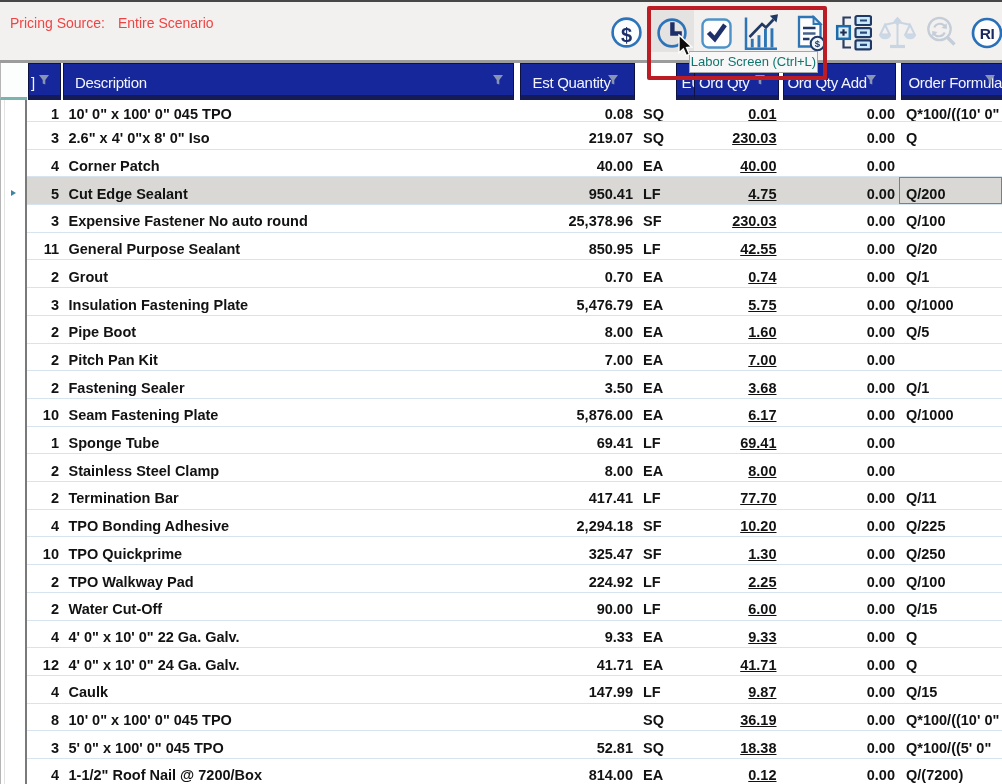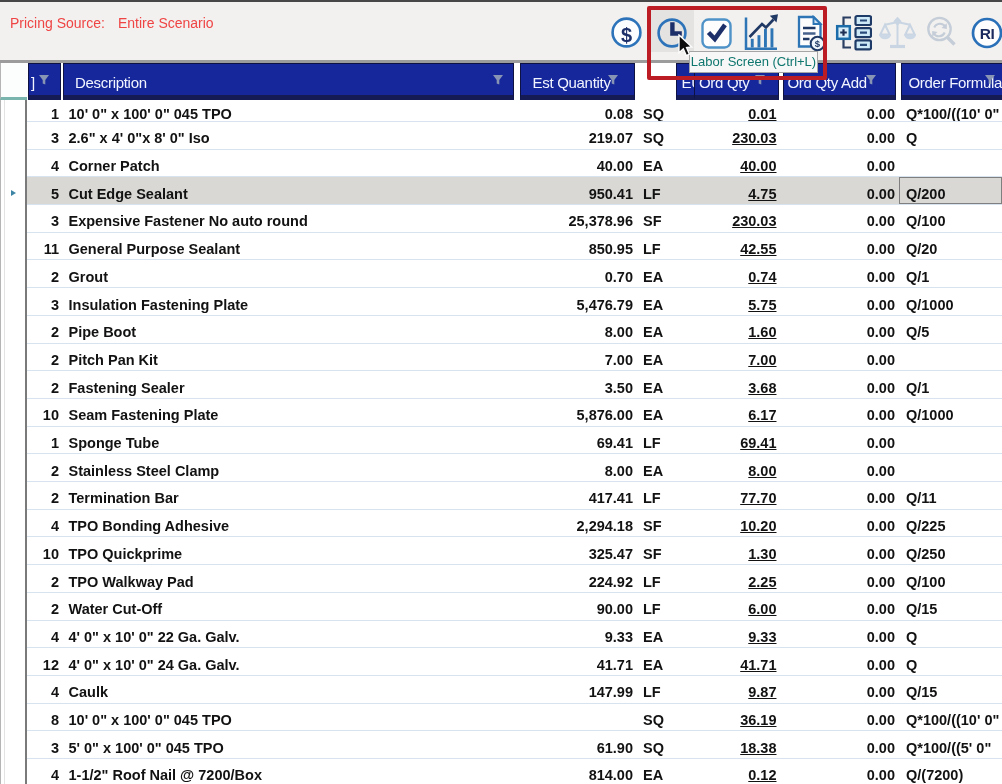--- a/index.html
+++ b/index.html
@@ -365,7 +365,7 @@
 <div class="row" style="top:631.4px;height:26.7px">
       <div class="cl num">3</div>
       <div class="cl desc">5' 0" x 100' 0" 045 TPO</div>
-      <div class="cl est">61.90</div>
+      <div class="cl est">52.81</div>
       <div class="cl eu">SQ</div>
       <div class="cl oq">18.38</div>
       <div class="cl oqa">0.00</div>

